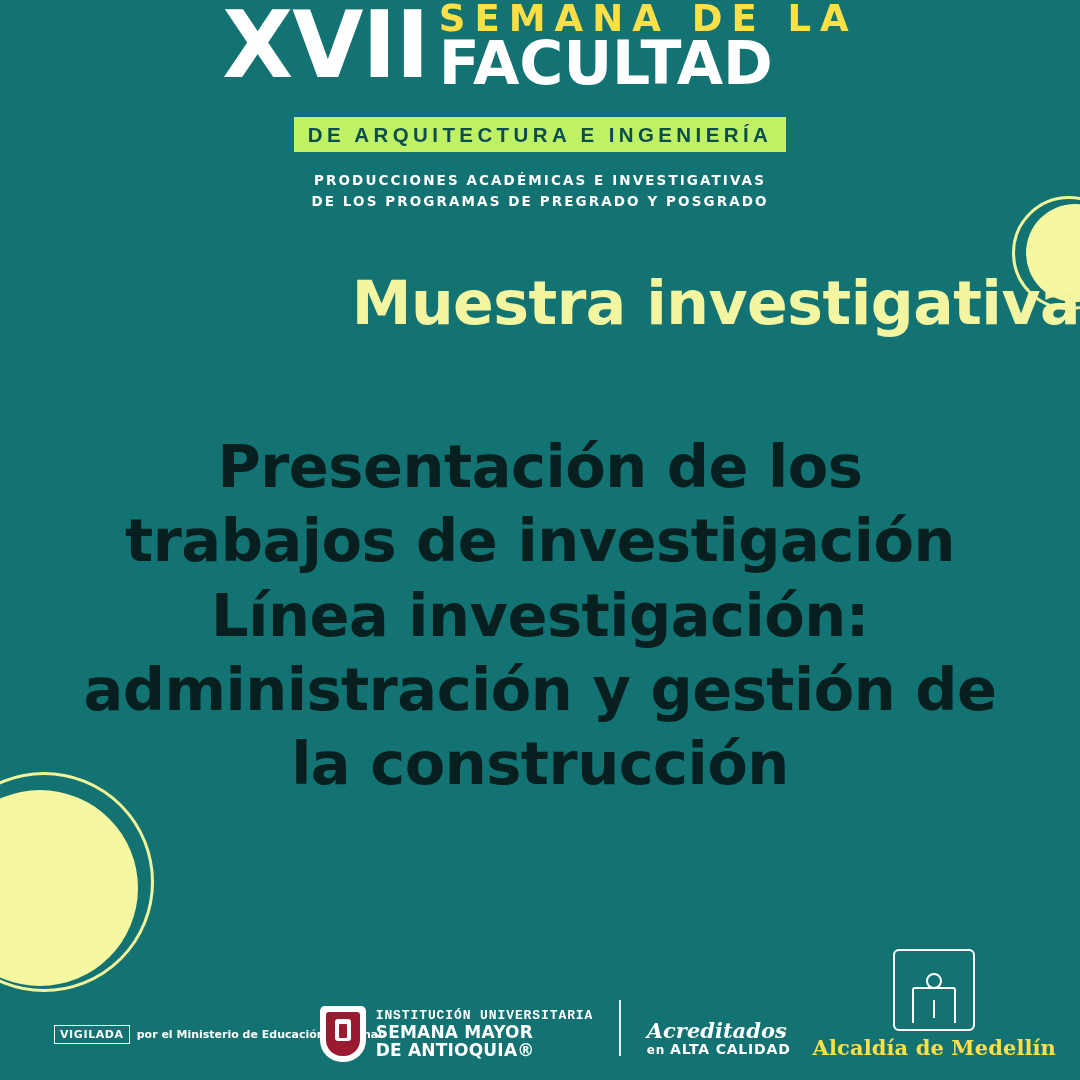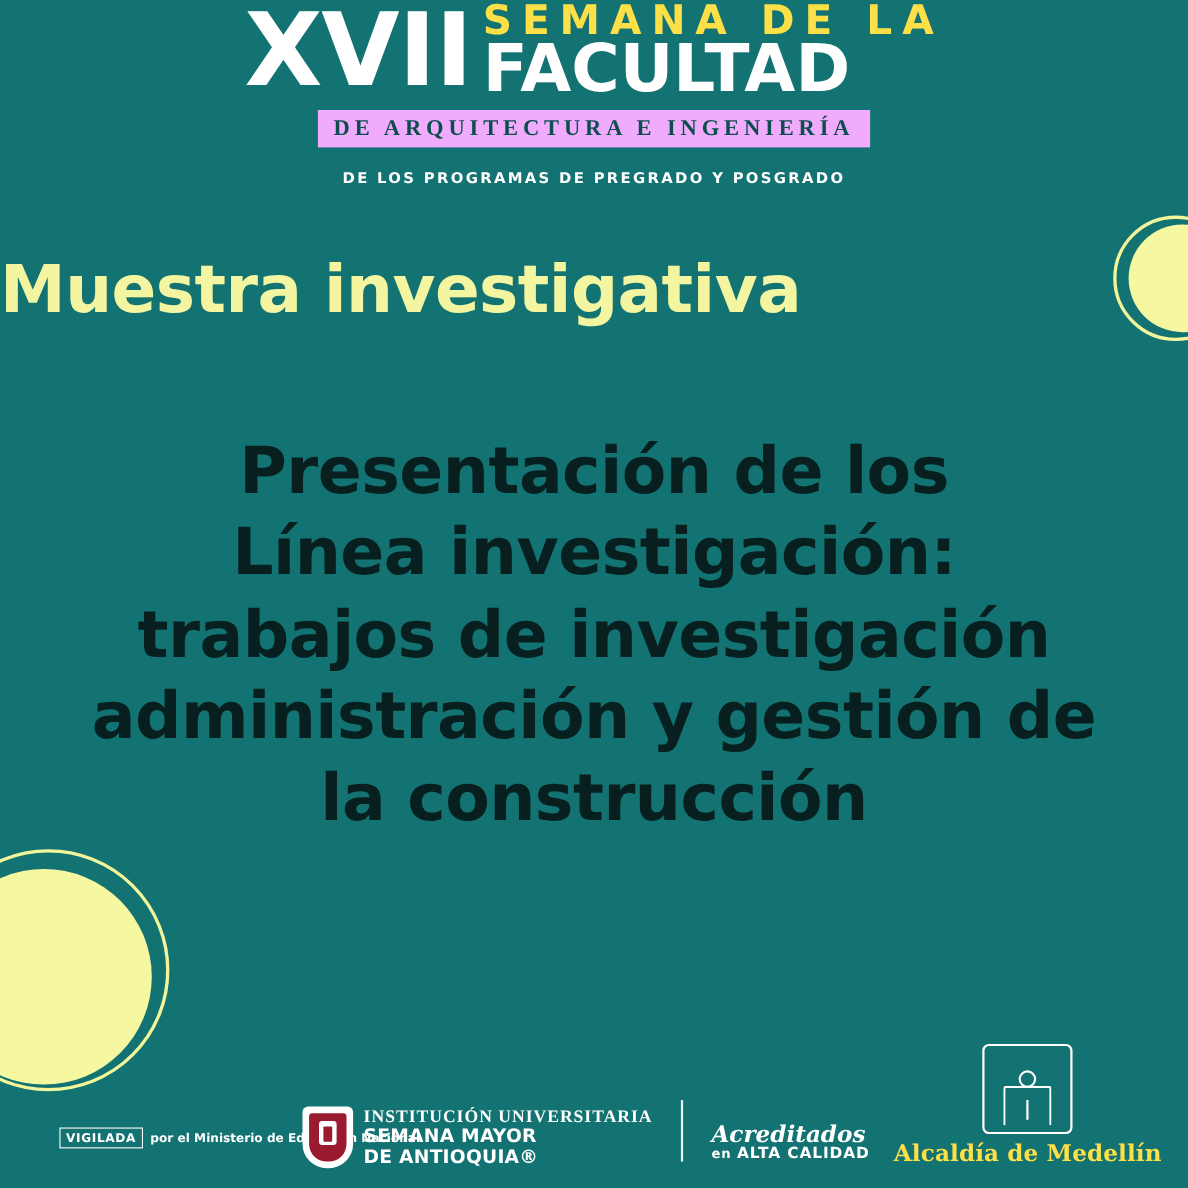--- a/index.html
+++ b/index.html
@@ -98,14 +98,14 @@
   }
   .logo-band {
     display: inline-block;
-    background: #f0abfc;
+    background: #bef264;
     color: #0d4d4d;
     font-size: 20.5px;
     font-weight: bold;
     letter-spacing: 4.4px;
     padding: 6px 14px 5px 14px;
-    margin-top: 7px;
-    font-family: Liberation Serif, serif;
+    margin-top: 24px;
+    font-family: Liberation Sans, sans-serif;
   }
   .logo-sub {
     margin-top: 18px;

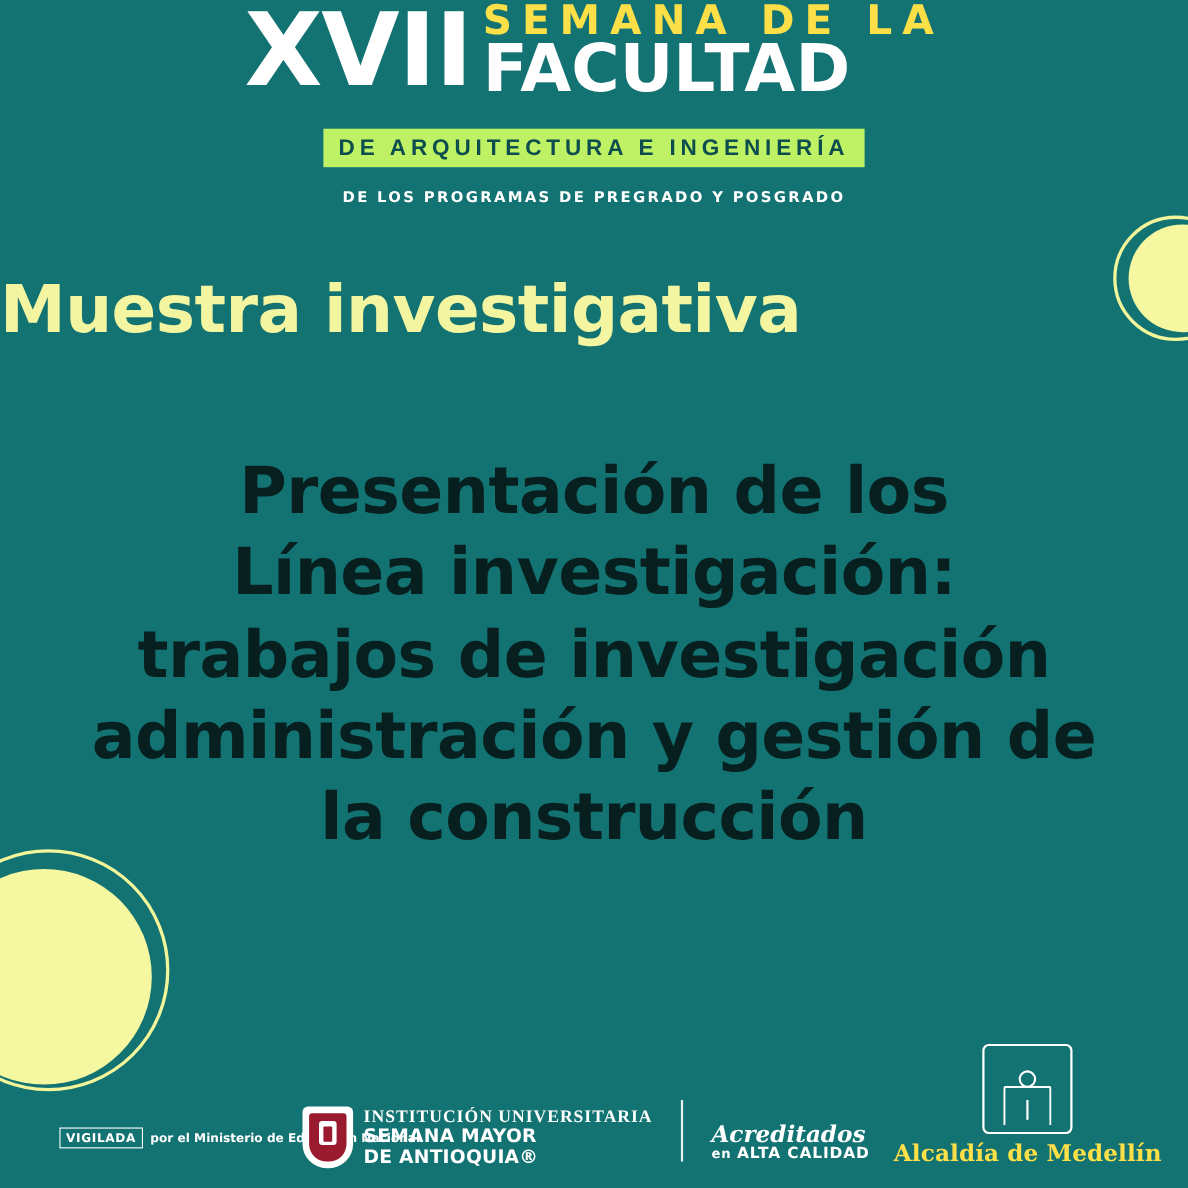--- a/index.html
+++ b/index.html
@@ -354,6 +354,7 @@
     </div>
     <div class="logo-band">DE ARQUITECTURA E INGENIERÍA</div>
     <div class="logo-sub">
+      <div>PRODUCCIONES ACADÉMICAS E INVESTIGATIVAS</div>
       <div>DE LOS PROGRAMAS DE PREGRADO Y POSGRADO</div>
     </div>
   </div>

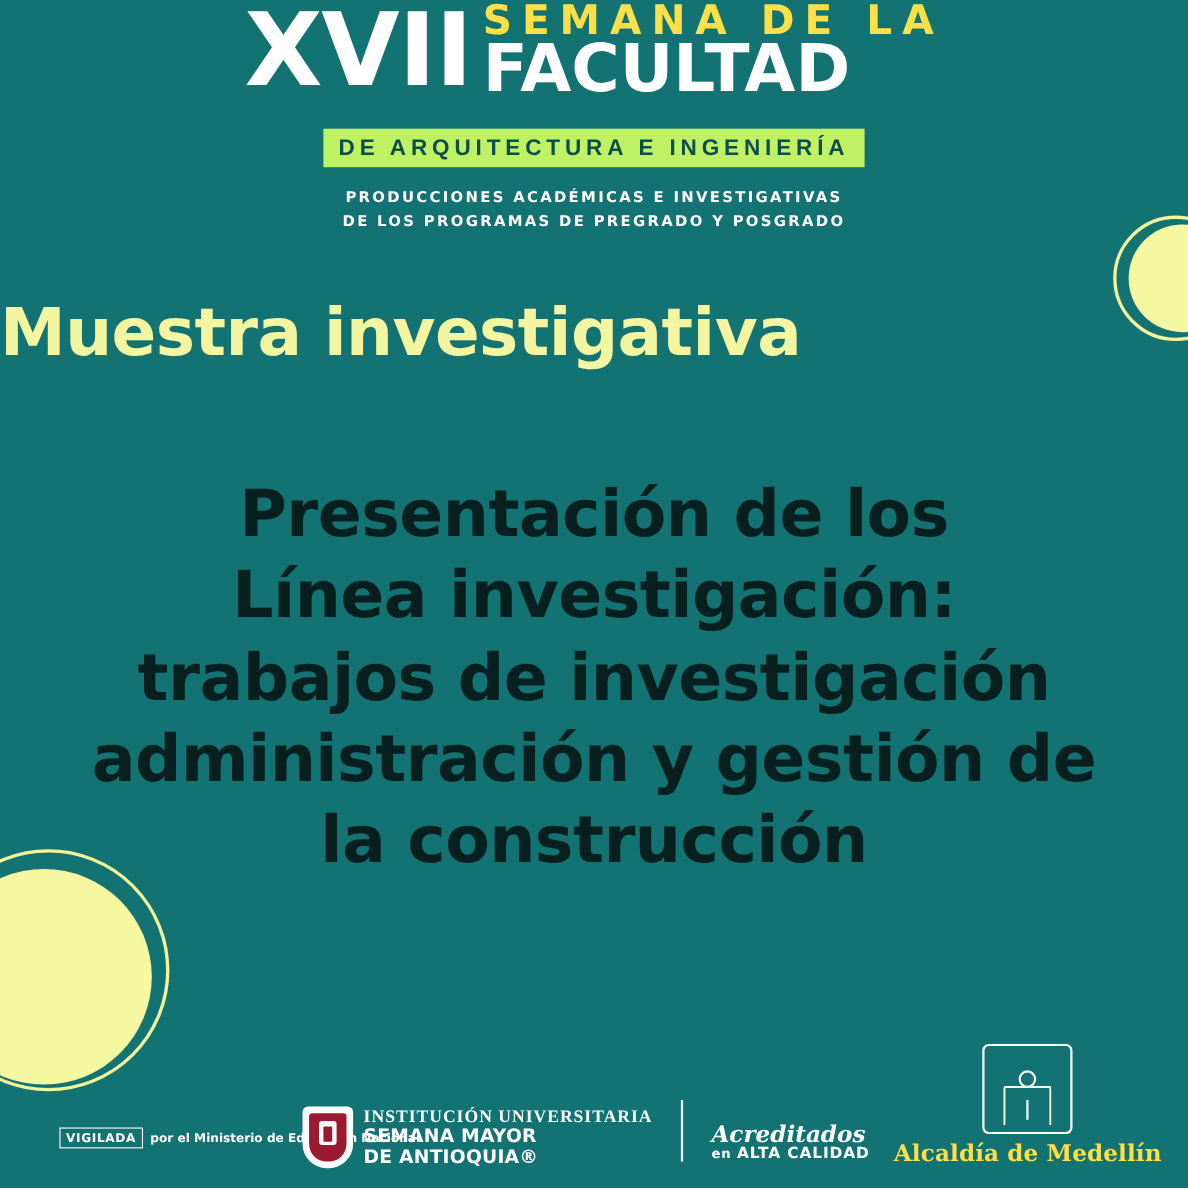--- a/index.html
+++ b/index.html
@@ -120,7 +120,7 @@
   
   .kicker {
     margin-top: 56px;
-    text-align: left;
+    text-align: right;
     color: #f3f5a0;
     font-size: 60px;
     font-weight: bold;

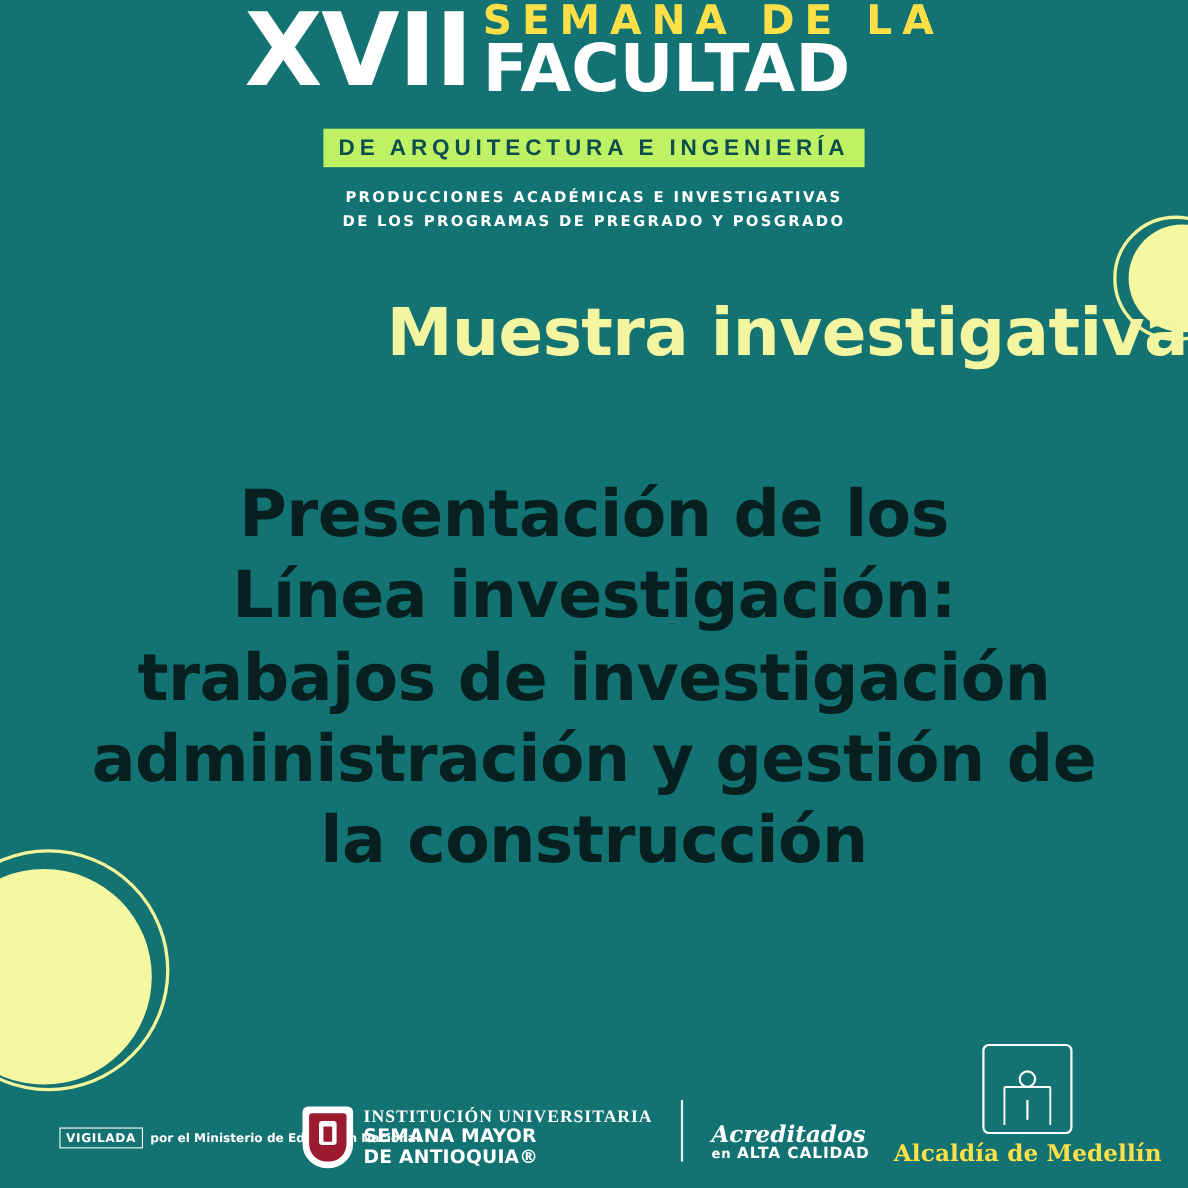--- a/index.html
+++ b/index.html
@@ -363,8 +363,8 @@
 
   <div class="headline">
     <span class="ln">Presentación de los</span>
+    <span class="ln">trabajos de investigación</span>
     <span class="ln">Línea investigación:</span>
-    <span class="ln">trabajos de investigación</span>
     <span class="ln">administración y gestión de</span>
     <span class="ln">la construcción</span>
   </div>

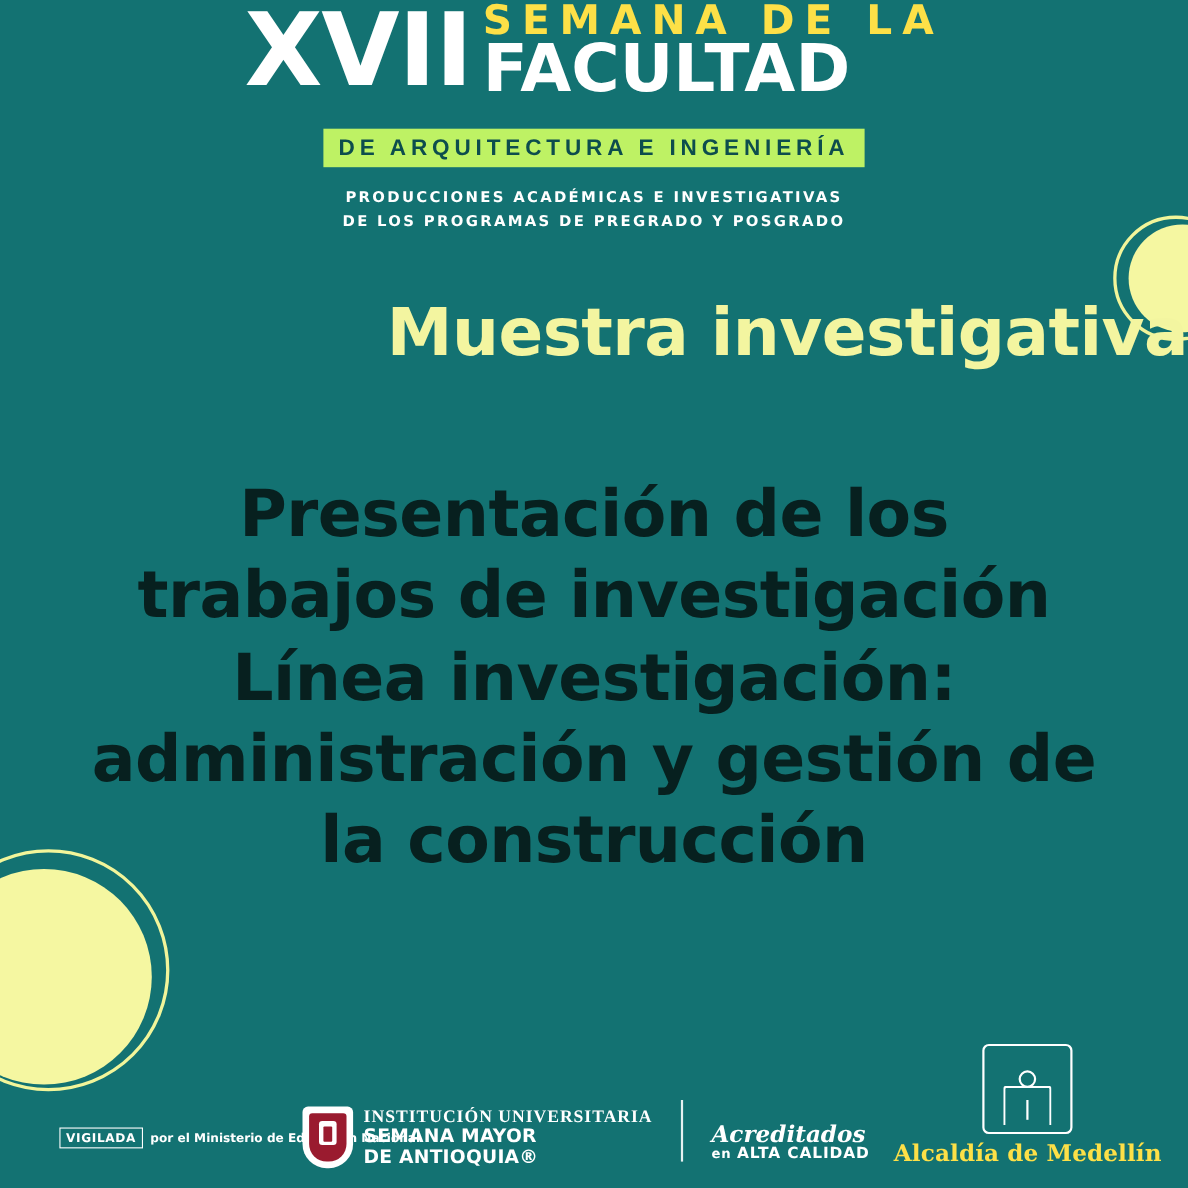--- a/index.html
+++ b/index.html
@@ -234,10 +234,10 @@
   .iua-text { line-height: 1.08; }
   .iua-l1 {
     color: #ffffff;
-    font-size: 16px;
+    font-size: 13px;
     font-weight: bold;
     letter-spacing: 0.9px;
-    font-family: Liberation Serif, serif;
+    font-family: Liberation Mono, monospace;
   }
   .iua-l2 {
     color: #ffffff;

